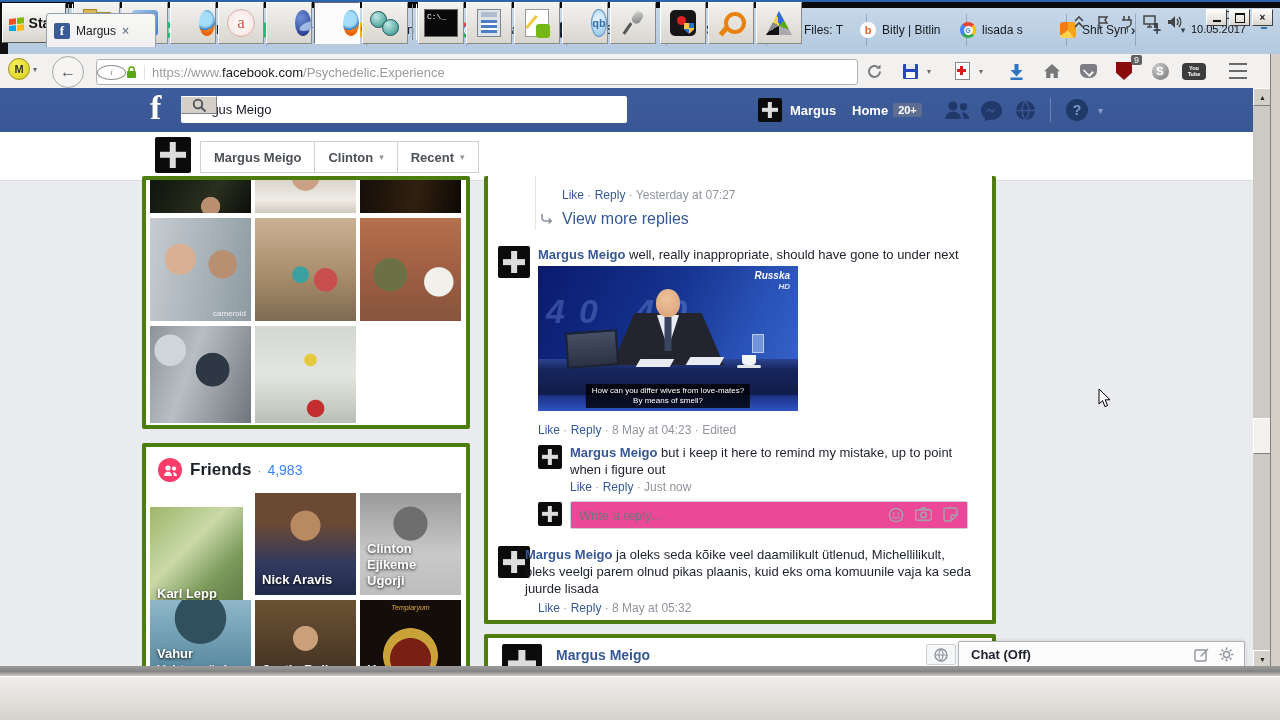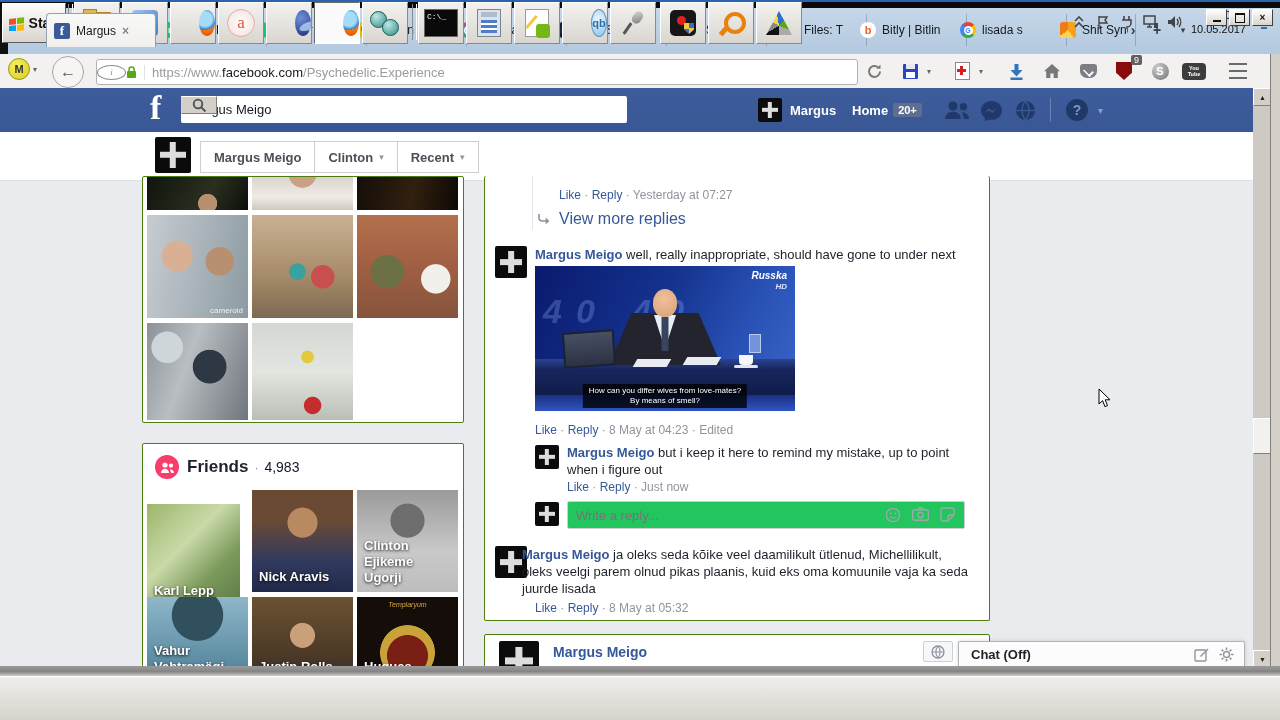--- a/index.html
+++ b/index.html
@@ -98,7 +98,7 @@
   .seg .cv{color:#90949c;font-size:9px;}
   .bigava{position:absolute;left:155px;top:5px;width:36px;height:36px;background:#0b0b0b;border-radius:2px;}
 
-  .card{position:absolute;background:#fff;border:1px solid #4d7c0f;border-radius:2px;}
+  .card{position:absolute;background:#fff;border:4px solid #4d7c0f;border-radius:2px;}
   .tile{position:absolute;overflow:hidden;}
   .tile .nm{position:absolute;left:7px;color:#fff;font-size:13px;font-weight:bold;line-height:16px;
         text-shadow:0 1px 3px rgba(0,0,0,.9);}

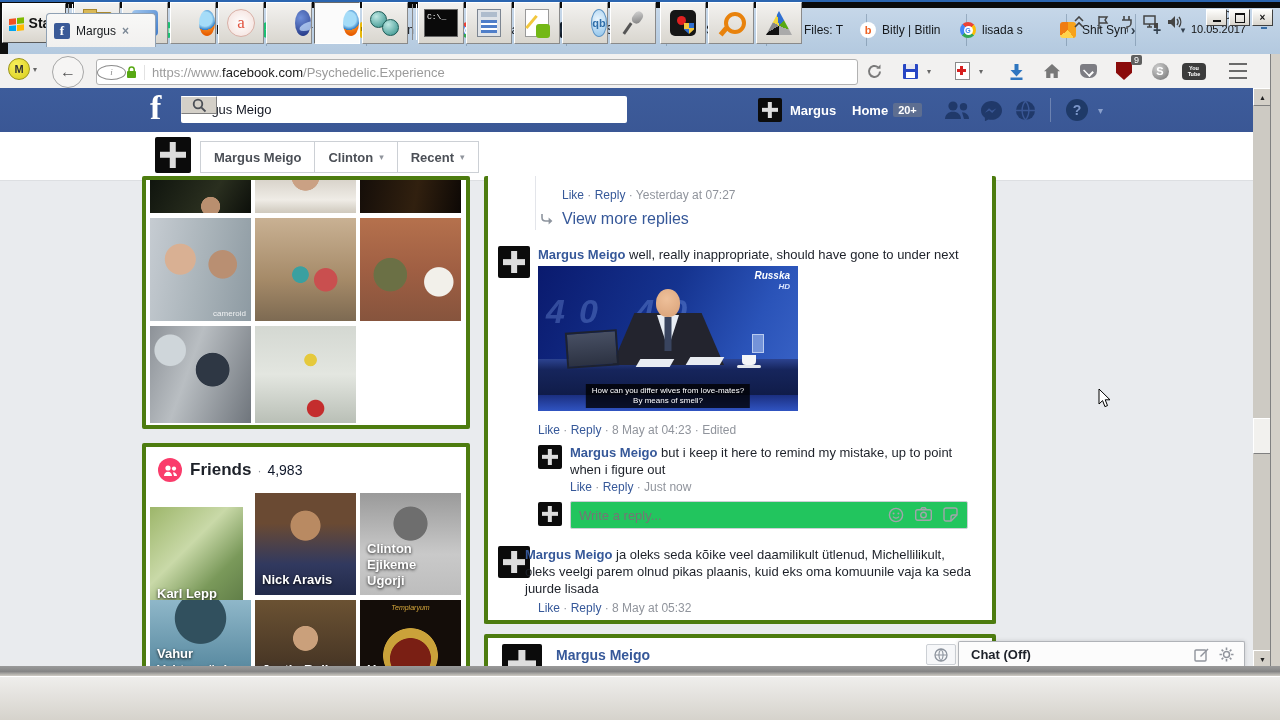--- a/index.html
+++ b/index.html
@@ -495,7 +495,7 @@
       <div class="a" style="left:44px;top:13px;font-size:17px;color:#1d2129;display:flex;gap:6px;align-items:baseline">
         <span style="font-weight:bold">Friends</span>
         <span class="meta">·</span>
-        <span style="font-size:14px;color:#0f172a">4,983</span>
+        <span style="font-size:14px;color:#3b82f6">4,983</span>
       </div>
       <div class="tile fr-karl" style="left:4px;top:60px;width:93px;height:102px">
         <span class="nm" style="bottom:7px">Karl Lepp</span>

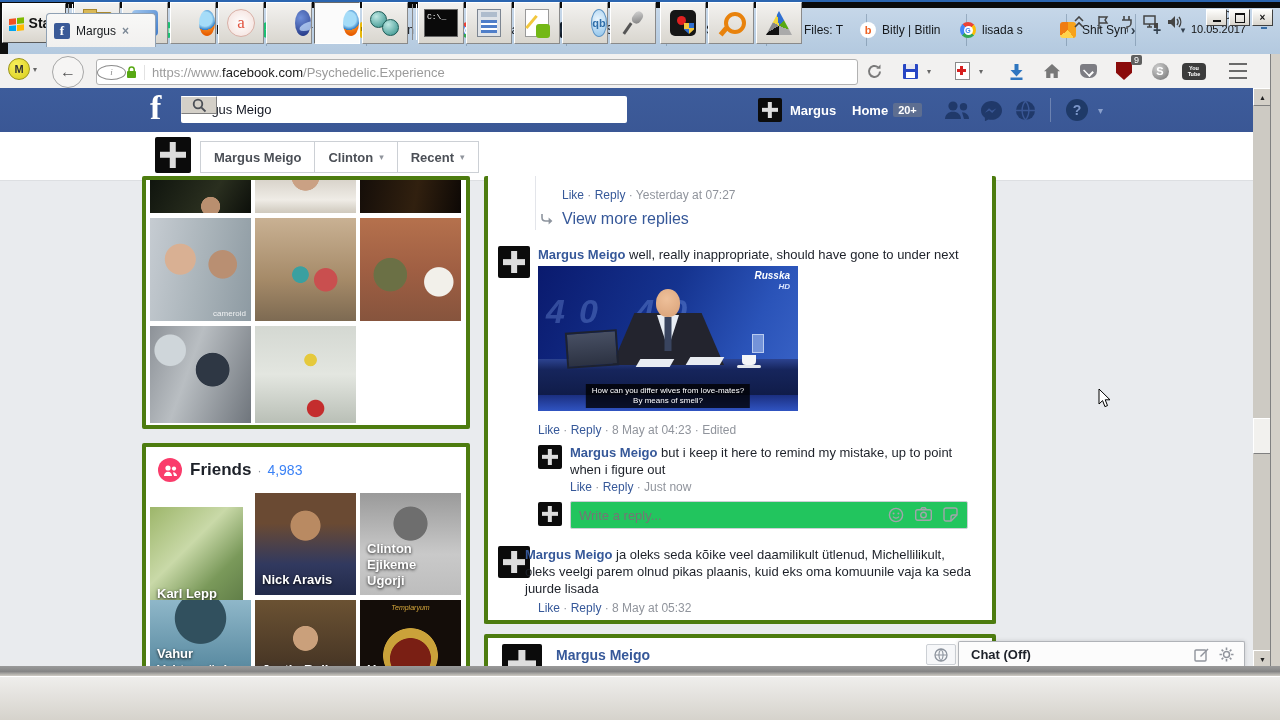--- a/index.html
+++ b/index.html
@@ -173,7 +173,7 @@
        color:#fff;font-size:8px;line-height:10px;text-align:center;padding:2px 6px;white-space:nowrap;}
 
   .replybox{position:absolute;left:82px;top:325px;width:396px;height:26px;border:1px solid #ccd0d5;border-radius:2px;
-       background:#22c55e;display:flex;align-items:center;gap:20px;}
+       background:#ec4899;display:flex;align-items:center;gap:20px;}
   .replybox input{flex:1;border:none;outline:none;font-size:13px;color:#333;padding:0 8px;background:transparent;
        font-family:"Liberation Sans",sans-serif;}
   .rb-icons{display:flex;gap:11px;padding-right:9px;}

